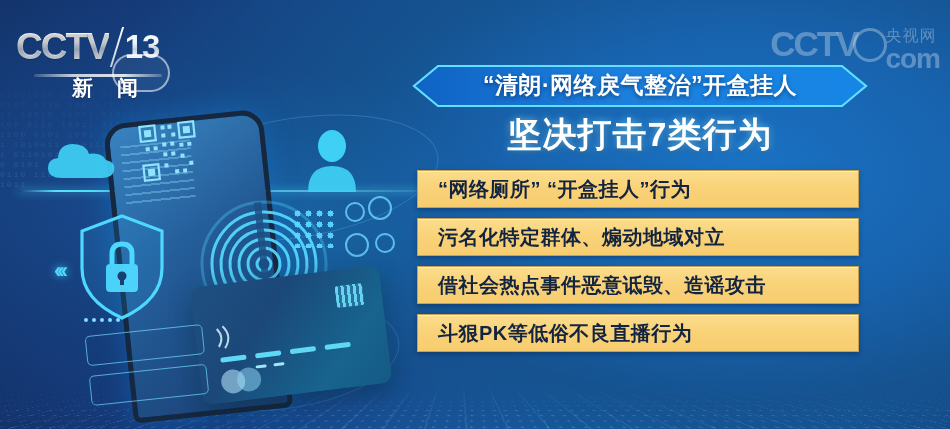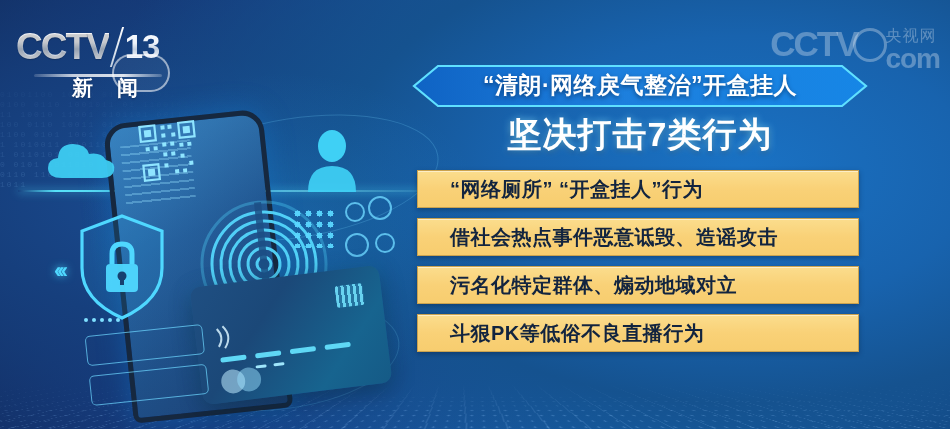--- a/index.html
+++ b/index.html
@@ -235,7 +235,7 @@
     border:1px solid #caa24f;
     box-shadow:0 2px 5px rgba(0,20,50,.35), inset 0 1px 0 rgba(255,255,255,.5);
     display:flex; align-items:center;
-    padding-left:32px;
+    padding-left:20px;
   }
   .bar span{
     font-size:20px; font-weight:bold; color:#12243f; letter-spacing:.5px;

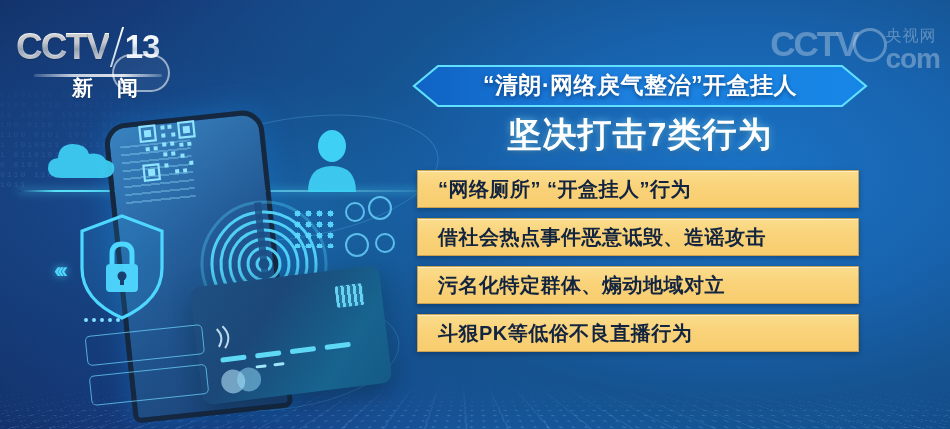--- a/index.html
+++ b/index.html
@@ -405,10 +405,10 @@
       <span>“网络厕所” “开盒挂人”行为</span>
     </div>
     <div class="bar">
+      <span>污名化特定群体、煽动地域对立</span>
+    </div>
+    <div class="bar">
       <span>借社会热点事件恶意诋毁、造谣攻击</span>
-    </div>
-    <div class="bar">
-      <span>污名化特定群体、煽动地域对立</span>
     </div>
     <div class="bar">
       <span>斗狠PK等低俗不良直播行为</span>

